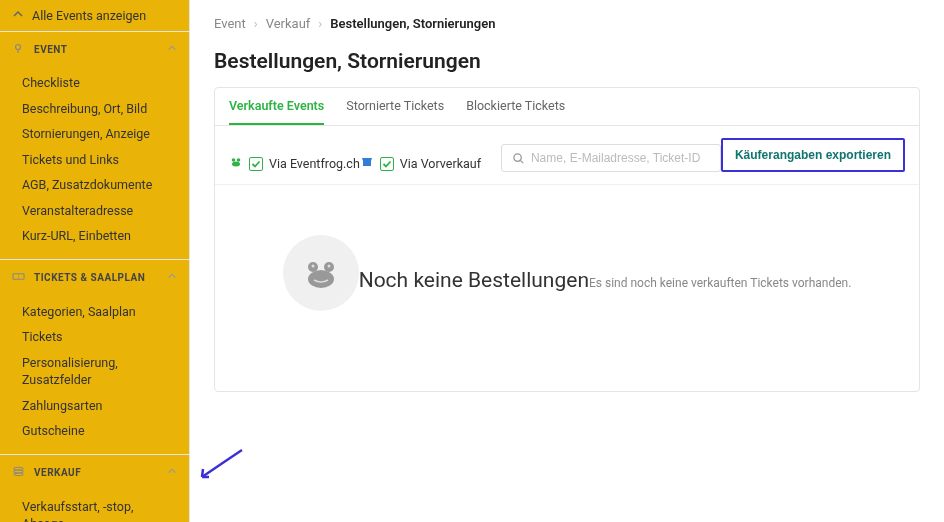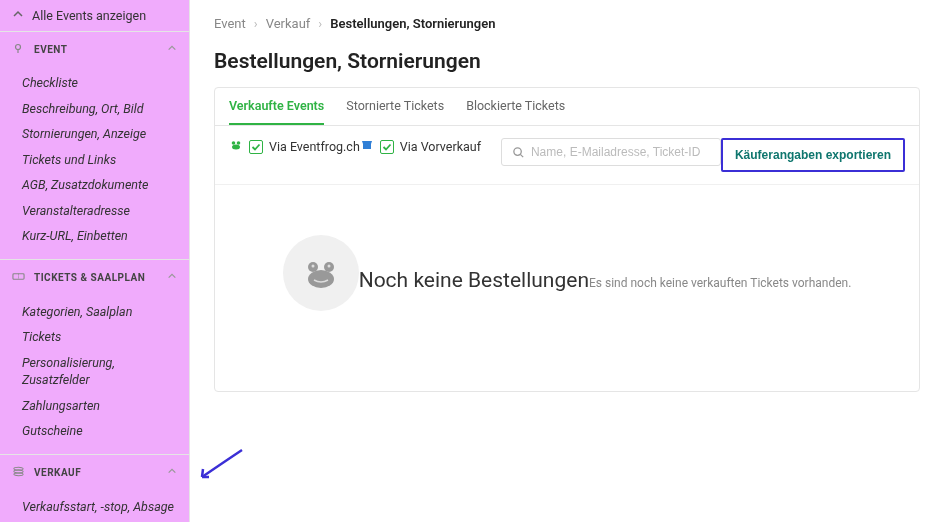--- a/index.html
+++ b/index.html
@@ -5,7 +5,7 @@
 * { box-sizing: border-box; margin: 0; padding: 0; }
 body { font-family: -apple-system, BlinkMacSystemFont, "Segoe UI", Roboto, sans-serif; font-size: 13px; color: #333; background: #fff; }
 .container { display: flex; width: 944px; height: 522px; }
-.sidebar { width: 190px; border-right: 1px solid #e5e5e5; overflow-y: auto; background: #f0abfc; }
+.sidebar { width: 190px; border-right: 1px solid #e5e5e5; overflow-y: auto; background: #eab308; }
 .sidebar-top { display: flex; align-items: center; padding: 8px 12px; border-bottom: 1px solid #e5e5e5; cursor: pointer; }
 .sidebar-top .chev { margin-right: 8px; color: #666; }
 .sidebar-top-label { font-size: 12.5px; color: #333; }

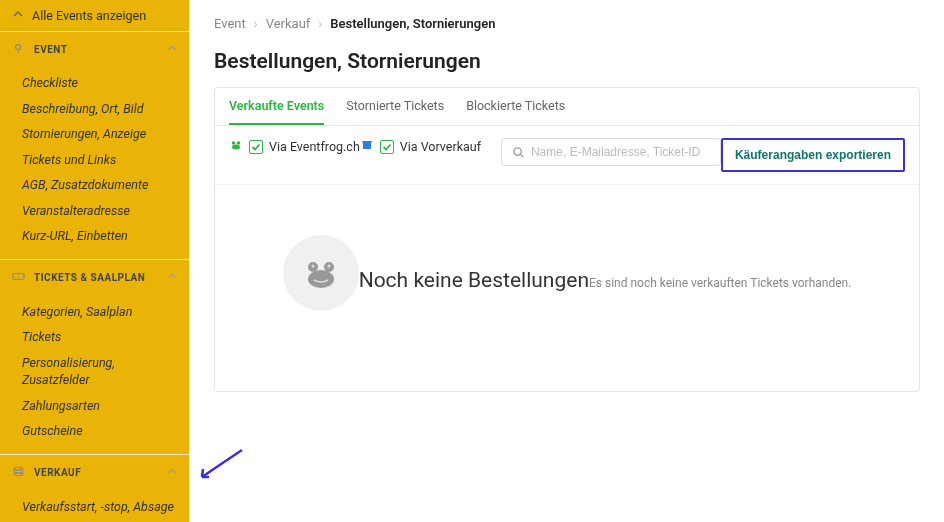--- a/index.html
+++ b/index.html
@@ -13,7 +13,7 @@
 .sidebar-section-header { display: flex; align-items: center; padding: 10px 12px; font-size: 10px; font-weight: 700; letter-spacing: 0.5px; color: #444; cursor: pointer; }
 .sidebar-section-header .sec-icon { margin-right: 8px; color: #888; width: 14px; }
 .sidebar-section-header .sec-chev { margin-left: auto; color: #999; }
-.sidebar-items { padding: 4px 0 10px 0; font-style: italic; }
+.sidebar-items { padding: 4px 0 10px 0; }
 .sidebar-item { padding: 4px 12px 4px 22px; font-size: 12.5px; color: #333; cursor: pointer; line-height: 1.4; }
 .main { flex: 1; padding: 16px 24px; overflow: hidden; position: relative; }
 .breadcrumb { display: flex; align-items: center; gap: 8px; font-size: 13px; color: #888; margin-bottom: 18px; }

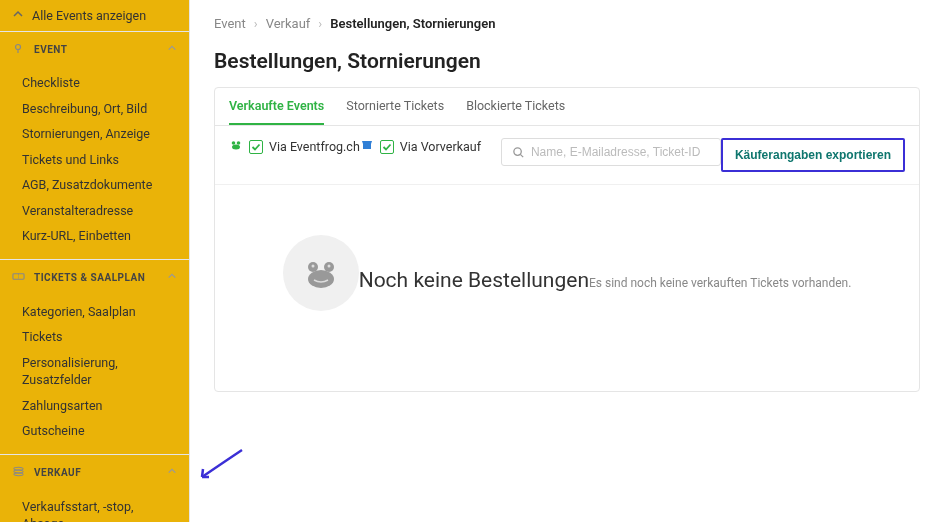--- a/index.html
+++ b/index.html
@@ -25,7 +25,7 @@
 .tabs { display: flex; border-bottom: 1px solid #e5e5e5; padding: 0 14px; }
 .tab { padding: 10px 0; margin-right: 22px; font-size: 12.5px; color: #666; cursor: pointer; border-bottom: 2px solid transparent; }
 .tab.active { color: #2fb344; border-bottom-color: #2fb344; font-weight: 600; }
-.filter-row { display: flex; align-items: flex-start; padding: 12px 14px; border-bottom: 1px solid #f0f0f0; }
+.filter-row { display: flex; align-items: flex-end; padding: 12px 14px; border-bottom: 1px solid #f0f0f0; }
 .filter-item { display: flex; align-items: center; gap: 6px; font-size: 12.5px; color: #333; }
 .filter-icon { width: 14px; height: 14px; }
 .checkbox { width: 14px; height: 14px; border: 1.5px solid #2fb344; border-radius: 2px; display: flex; align-items: center; justify-content: center; background: #fff; }

